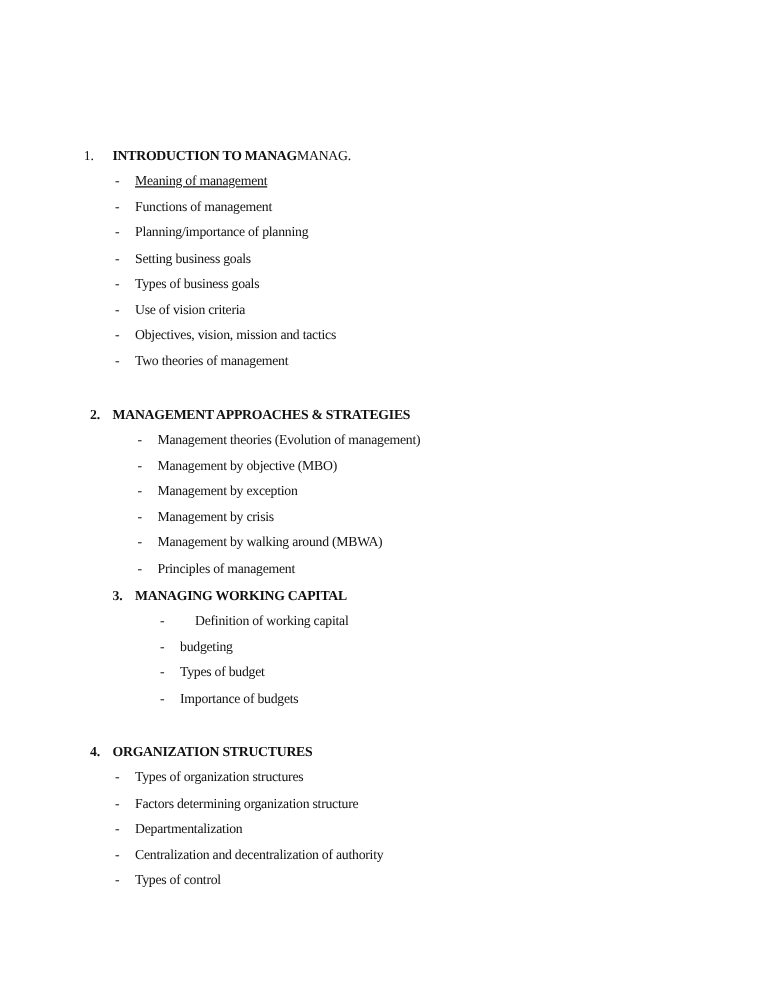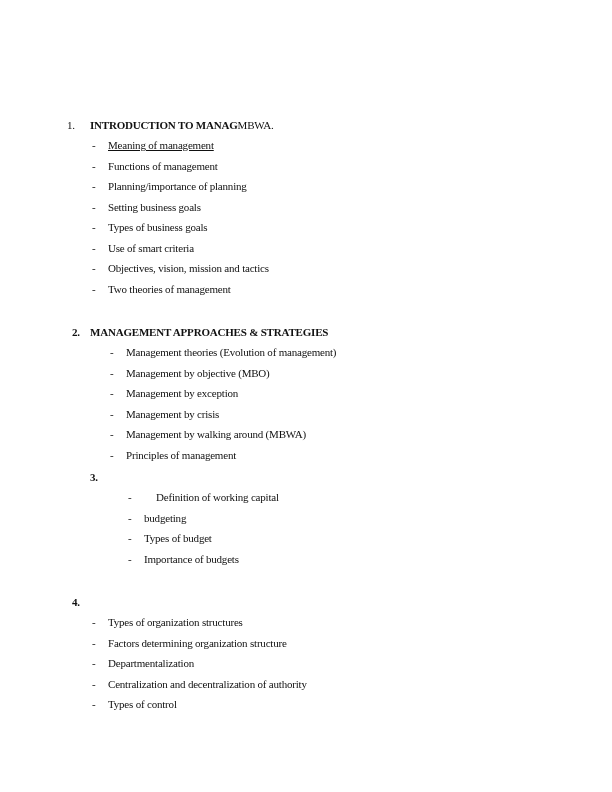--- a/index.html
+++ b/index.html
@@ -64,7 +64,7 @@
 <div class="section" style="top:118px;">
   <div class="heading-row">
     <span class="num" style="left:67px;">1.</span>
-    <span class="heading" style="left:90px;"><span>INTRODUCTION TO MANAG</span><span class="light">MBWA.</span></span>
+    <span class="heading" style="left:90px;"><span>INTRODUCTION TO MANAG</span><span class="light">MANAG.</span></span>
   </div>
   <div class="item">
       <span class="dash" style="left:92px;">-</span>

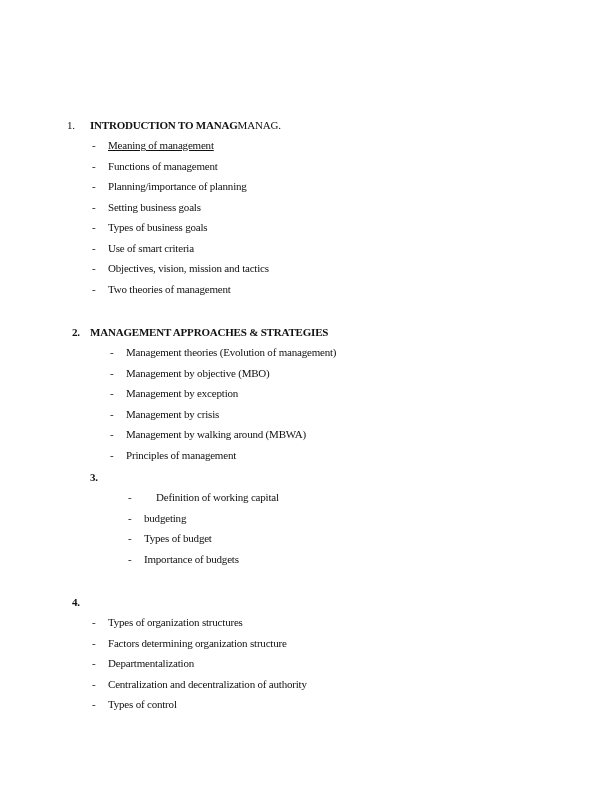--- a/index.html
+++ b/index.html
@@ -88,7 +88,7 @@
     </div>
   <div class="item">
       <span class="dash" style="left:92px;">-</span>
-      <span class="item-text" style="left:108px;">Use of smart criteria</span>
+      <span class="item-text" style="left:108px;">Use of vision criteria</span>
     </div>
   <div class="item">
       <span class="dash" style="left:92px;">-</span>

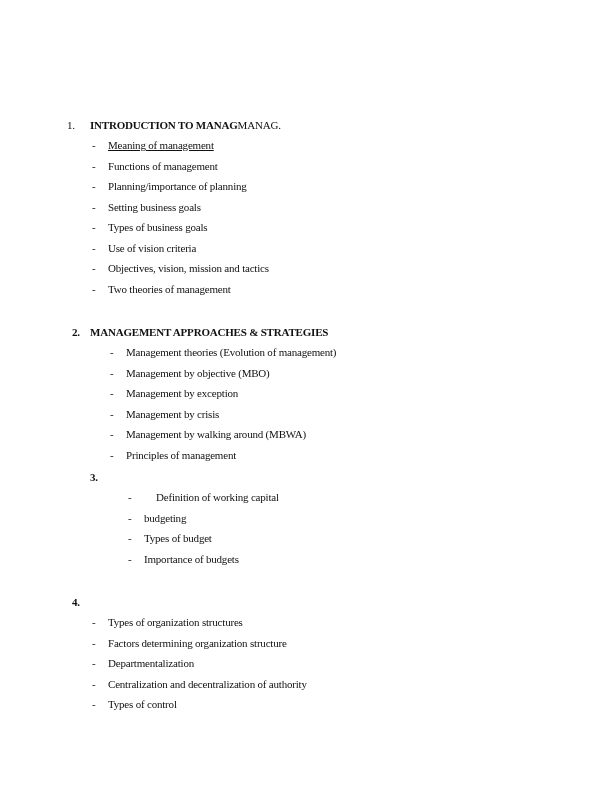--- a/index.html
+++ b/index.html
@@ -134,6 +134,7 @@
 <div class="section" style="top:470px;">
   <div class="heading-row">
     <span class="num bold" style="left:90px;">3.</span>
+    <span class="heading" style="left:108px;">MANAGING WORKING CAPITAL</span>
   </div>
   <div class="item">
       <span class="dash" style="left:128px;">-</span>

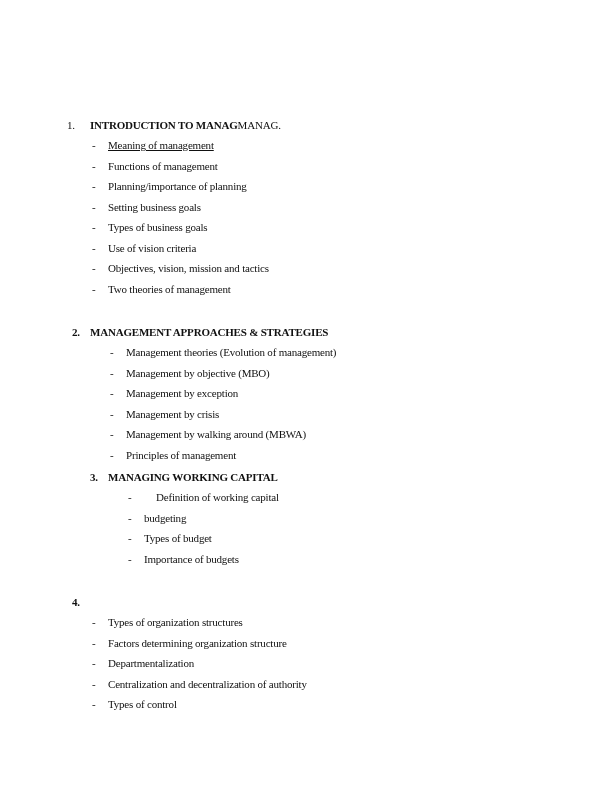--- a/index.html
+++ b/index.html
@@ -157,6 +157,7 @@
 <div class="section" style="top:595px;">
   <div class="heading-row">
     <span class="num bold" style="left:72px;">4.</span>
+    <span class="heading" style="left:90px;">ORGANIZATION STRUCTURES</span>
   </div>
   <div class="item">
       <span class="dash" style="left:92px;">-</span>

